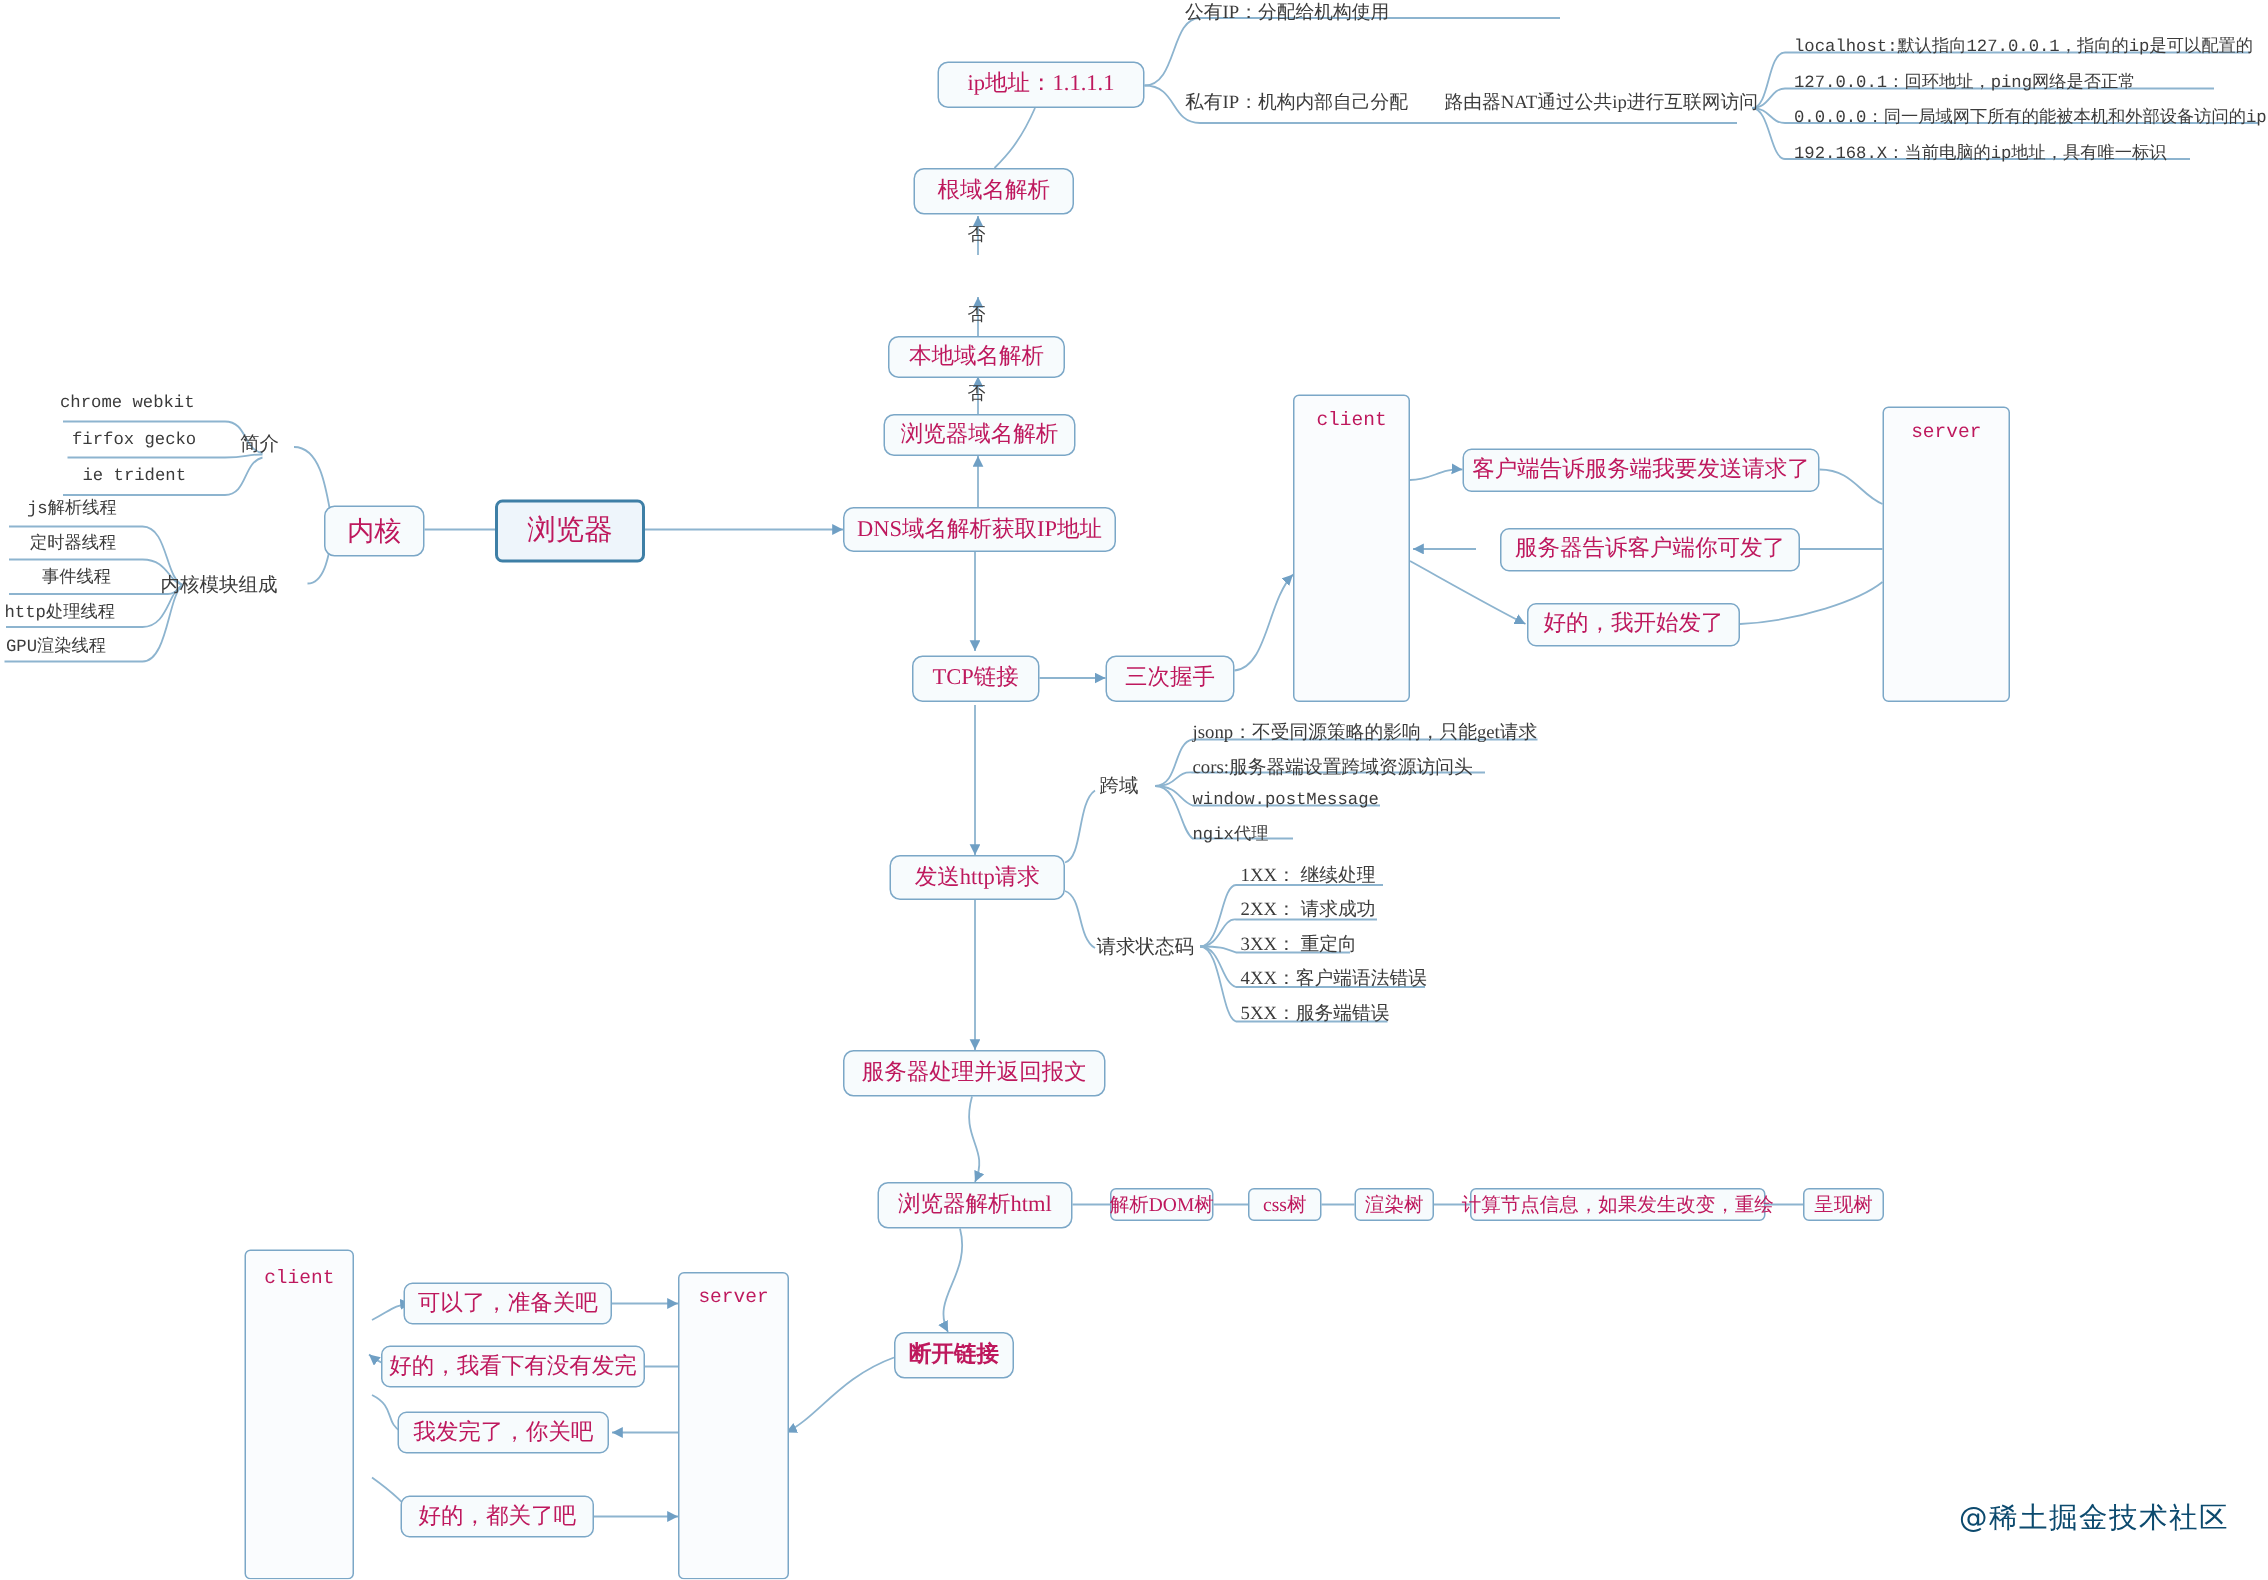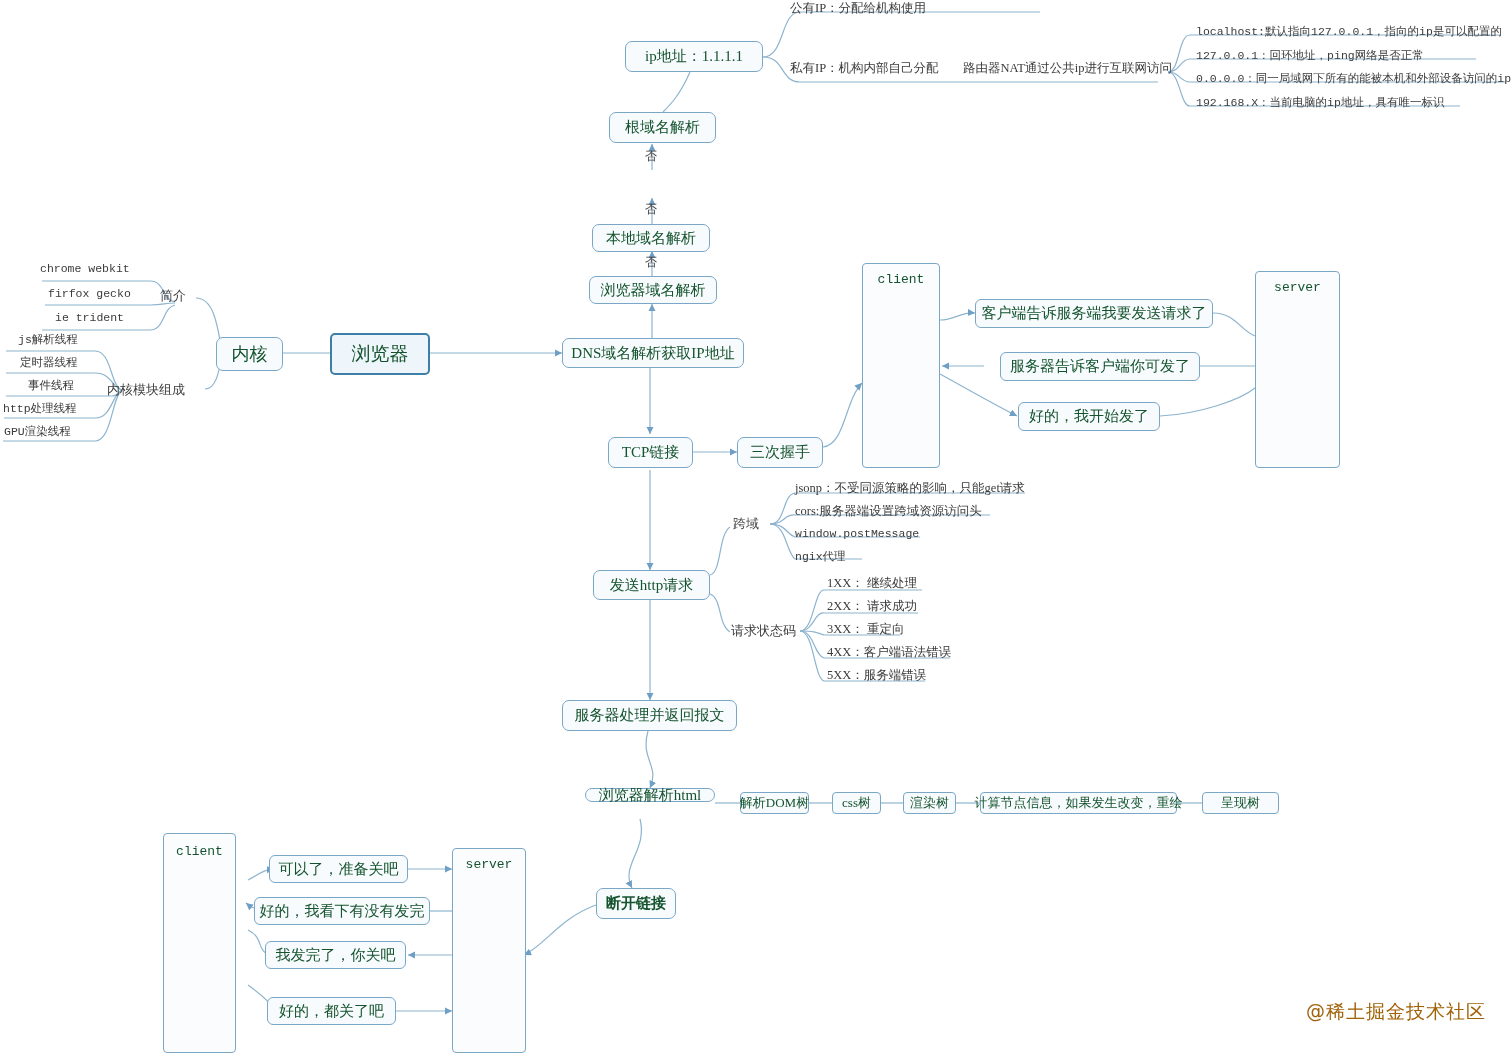--- a/index.html
+++ b/index.html
@@ -34,7 +34,7 @@
     text-align:center;
     font-size:15px;
     line-height:1.25;
-    color:#14532d;
+    color:#be185d;
     padding:2px 8px;
     white-space:nowrap;
   }

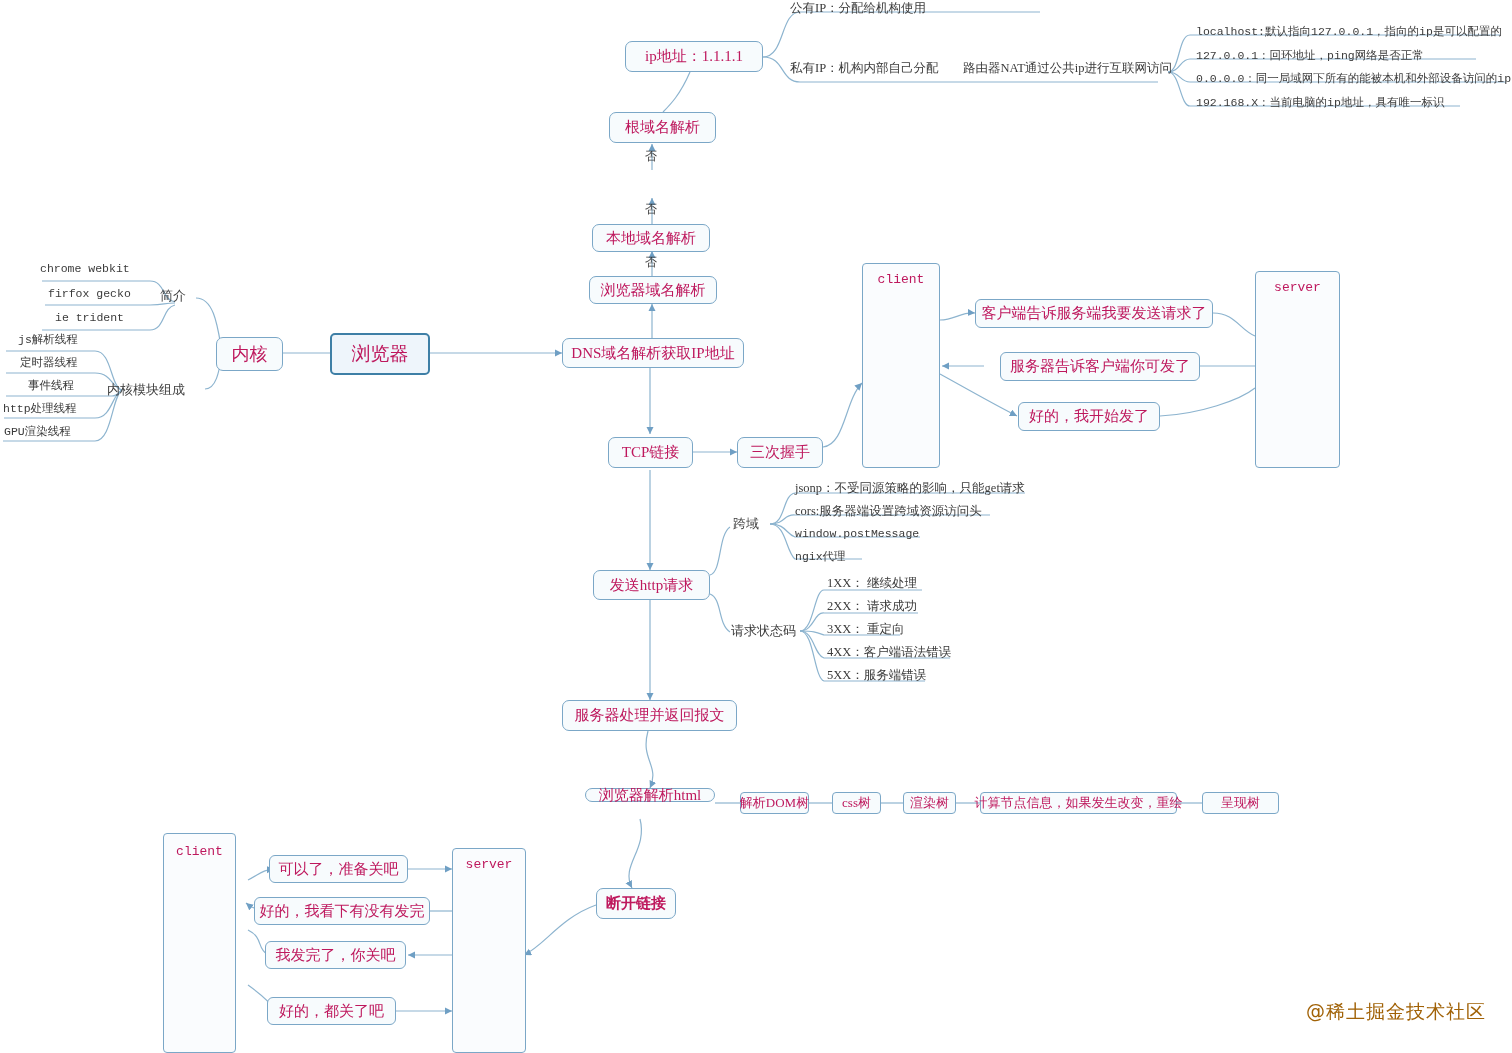--- a/index.html
+++ b/index.html
@@ -279,7 +279,7 @@
 
   <div class="node" style="left:562px;top:700px;width:175px;height:31px;">服务器处理并返回报文</div>
 
-  <div class="node" style="left:585px;top:788px;width:130px;height:14px;text-align:center;">浏览器解析html</div>
+  <div class="node" style="left:585px;top:788px;width:130px;height:31px;text-align:center;">浏览器解析html</div>
 
   <div class="node plain" style="left:740px;top:792px;width:69px;height:22px;">解析DOM树</div>
   <div class="node plain" style="left:832px;top:792px;width:49px;height:22px;">css树</div>

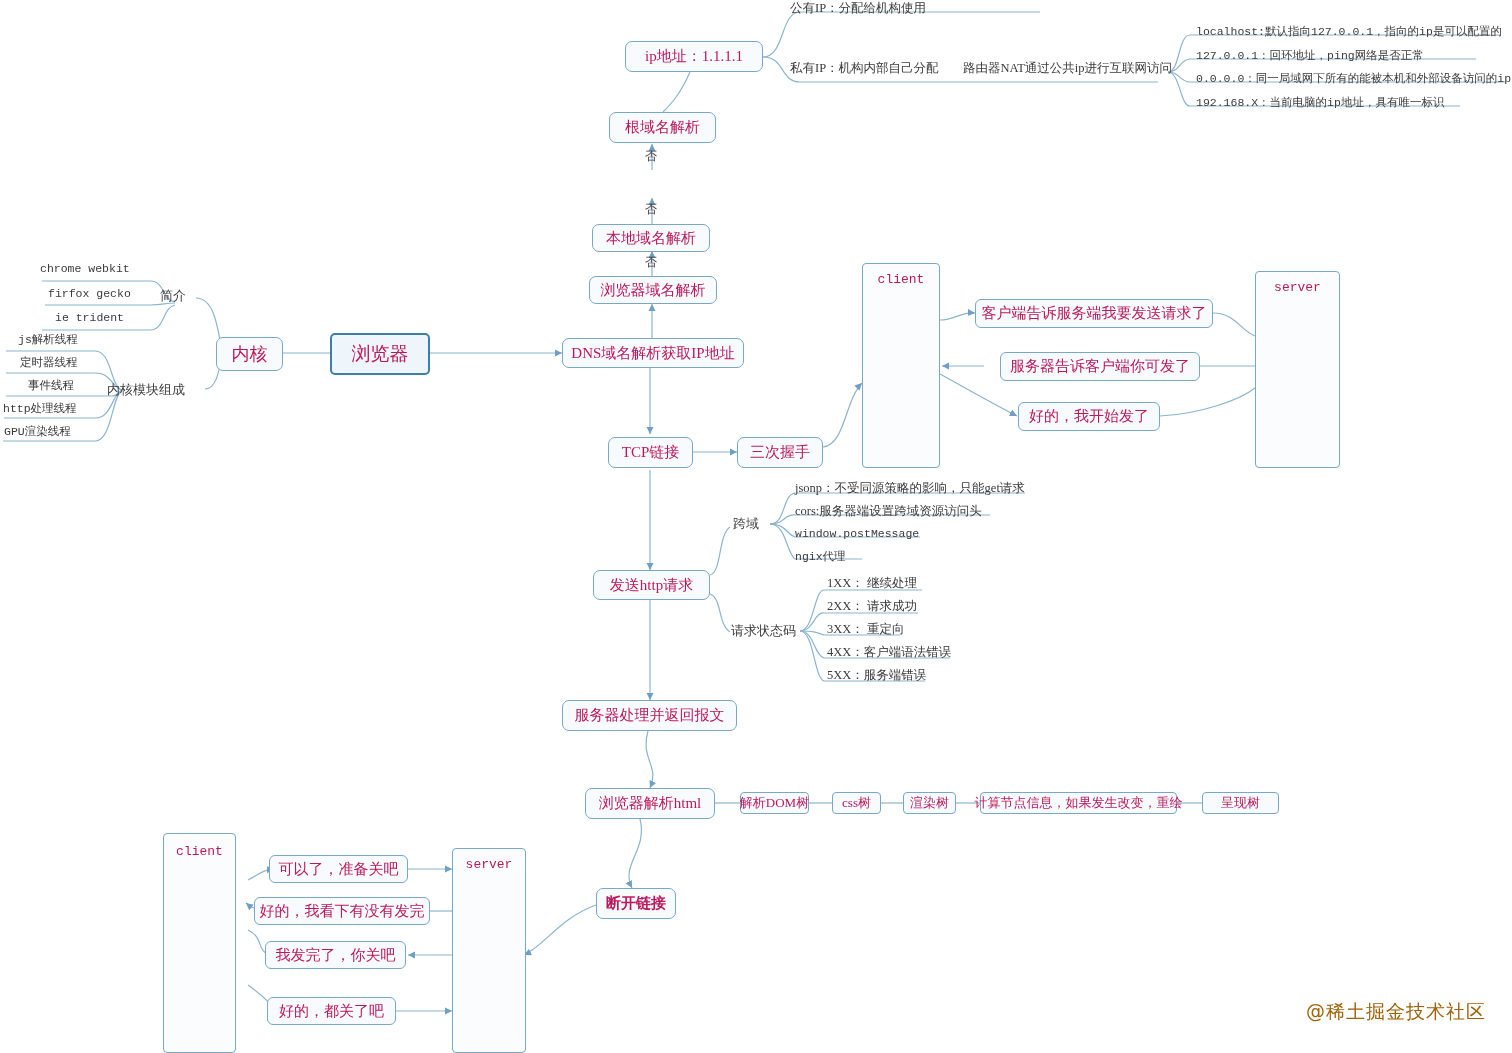--- a/index.html
+++ b/index.html
@@ -285,7 +285,7 @@
   <div class="node plain" style="left:832px;top:792px;width:49px;height:22px;">css树</div>
   <div class="node plain" style="left:903px;top:792px;width:53px;height:22px;">渲染树</div>
   <div class="node plain" style="left:980px;top:792px;width:197px;height:22px;">计算节点信息，如果发生改变，重绘</div>
-  <div class="node plain" style="left:1202px;top:792px;width:77px;height:22px;">呈现树</div>
+  <div class="node plain" style="left:1202px;top:792px;width:54px;height:22px;">呈现树</div>
 
   <div class="node" style="left:596px;top:888px;width:80px;height:31px;font-weight:bold;">断开链接</div>
 

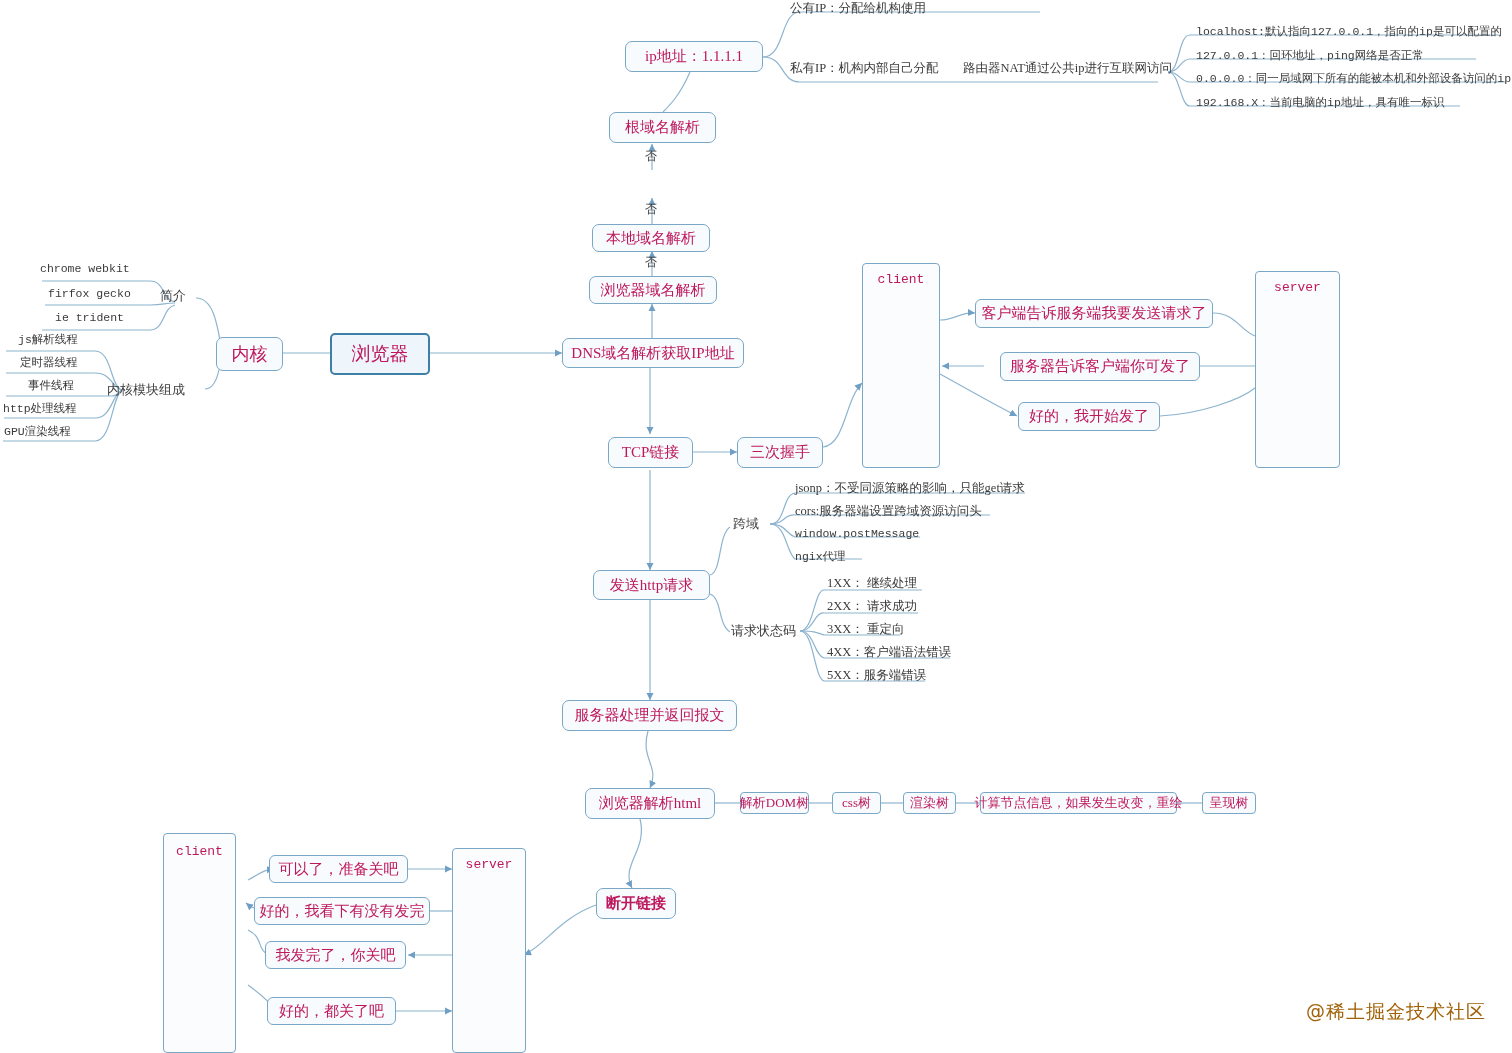--- a/index.html
+++ b/index.html
@@ -92,7 +92,7 @@
     position:absolute;
     right:26px;
     bottom:28px;
-    color:#a16207;
+    color:#0c4a6e;
     font-size:19px;
     letter-spacing:1px;
     white-space:nowrap;

